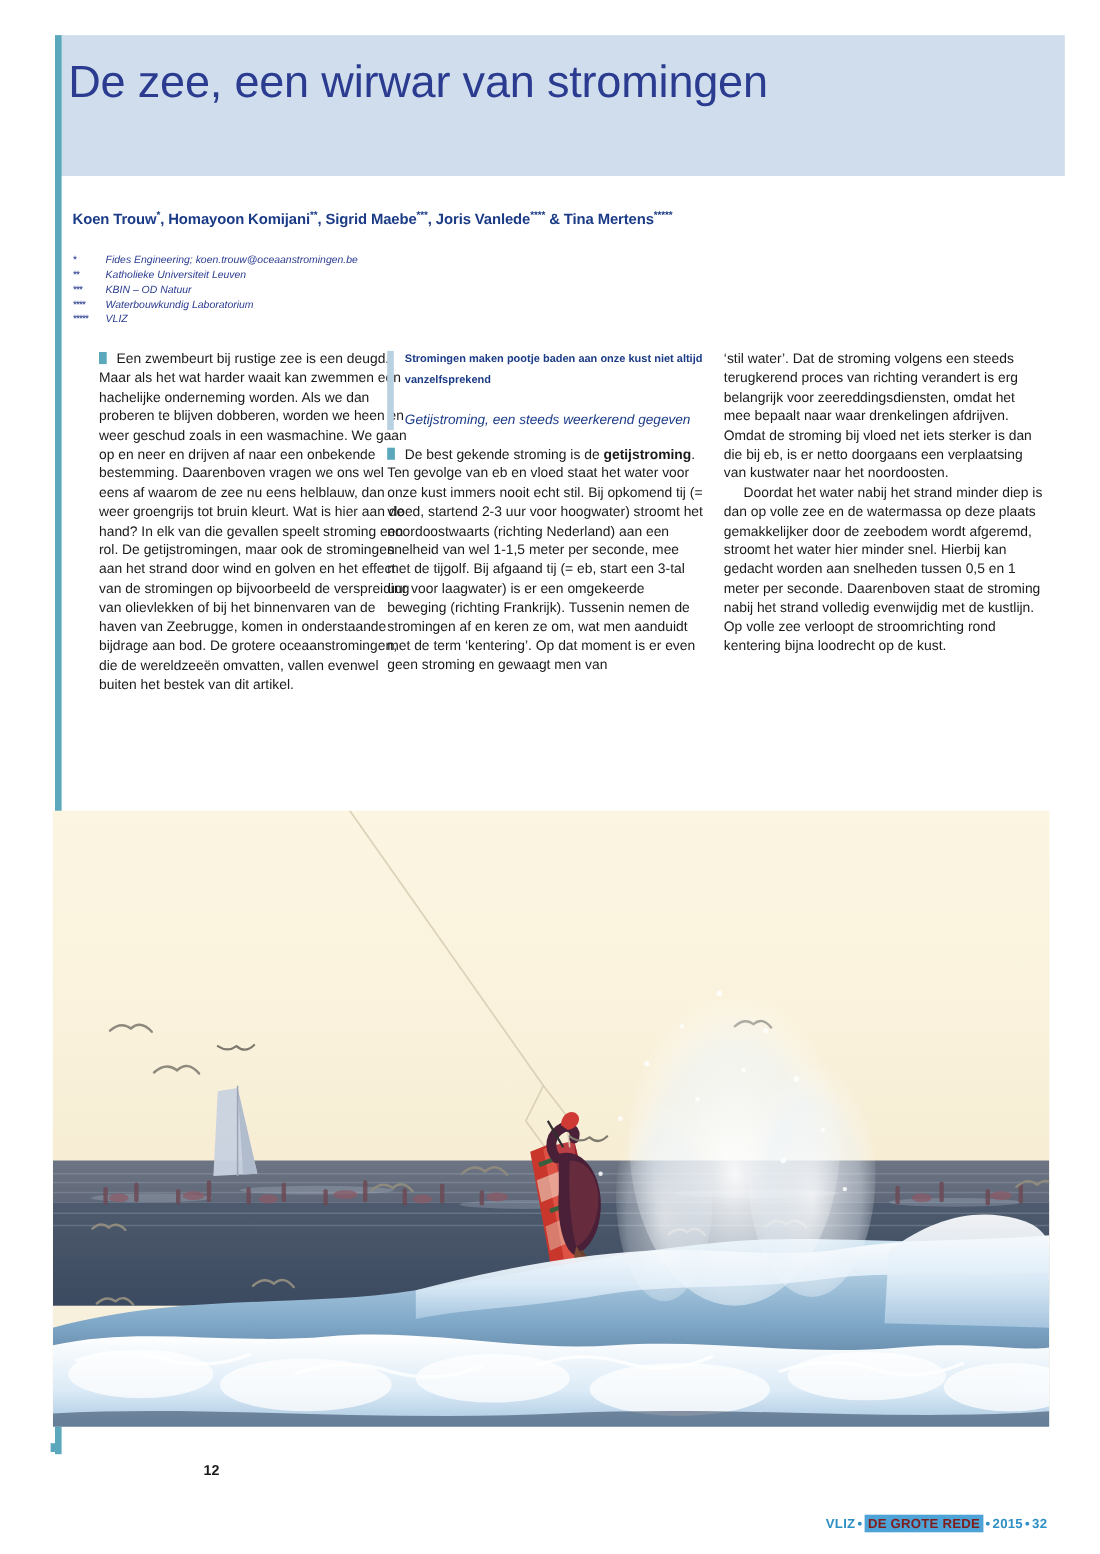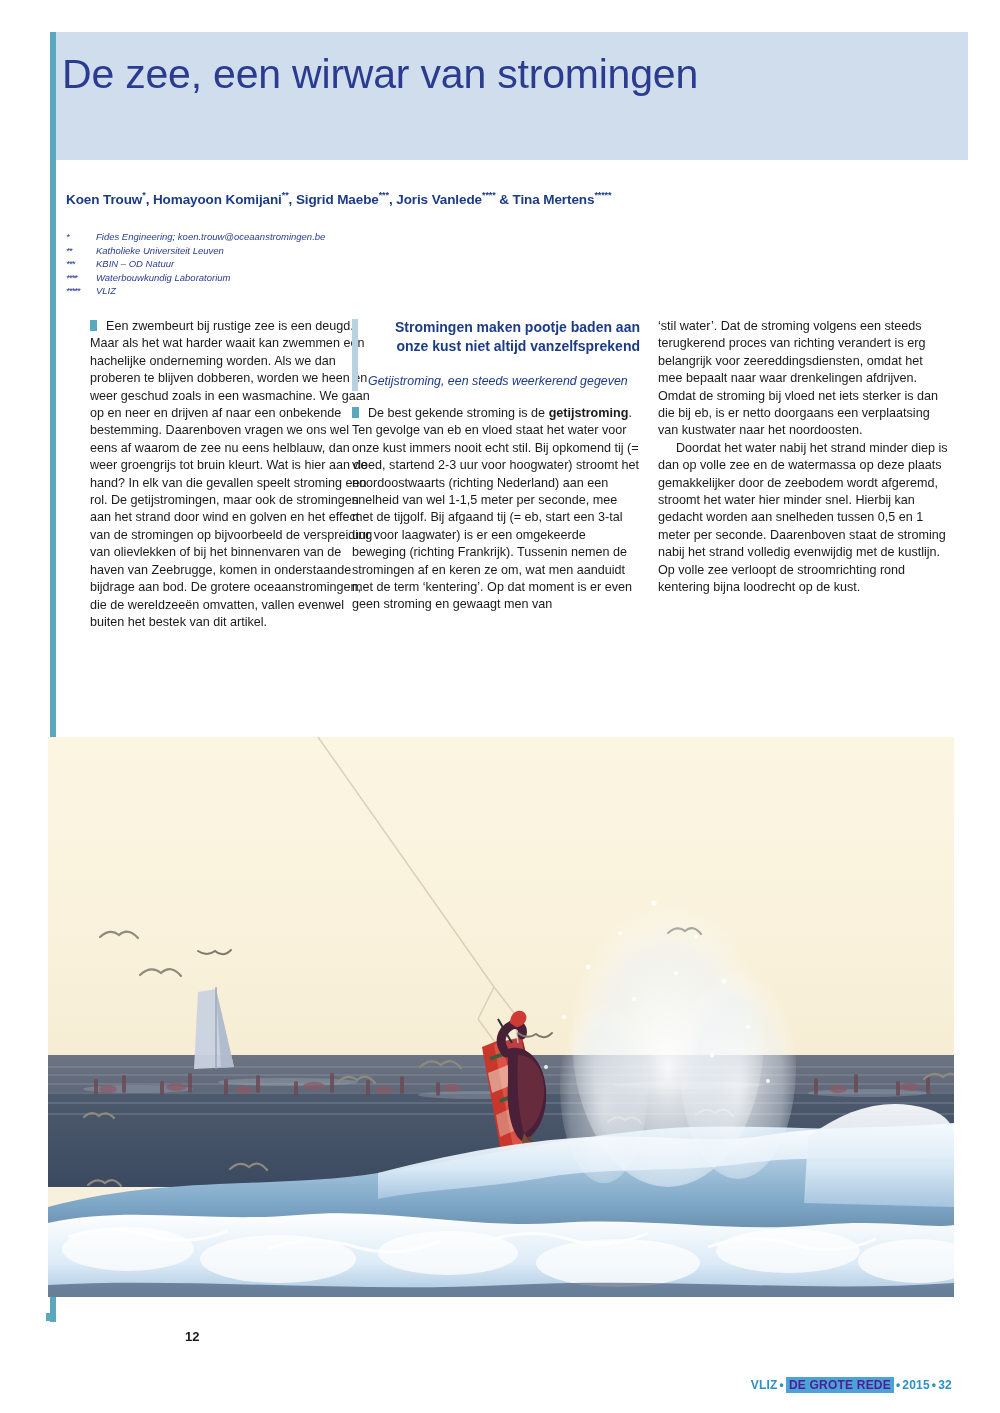--- a/index.html
+++ b/index.html
@@ -119,14 +119,13 @@
   }
 
   .sub-head {
-    font-size: 14px;
+    font-size: 10px;
     line-height: 18.5px;
     font-weight: bold;
     color: #1b3b86;
     margin: 0 0 18px 0;
     padding-left: 16px;
     position: relative;
-    text-align: right;
   }
   .sub-head .bar {
     position: absolute;

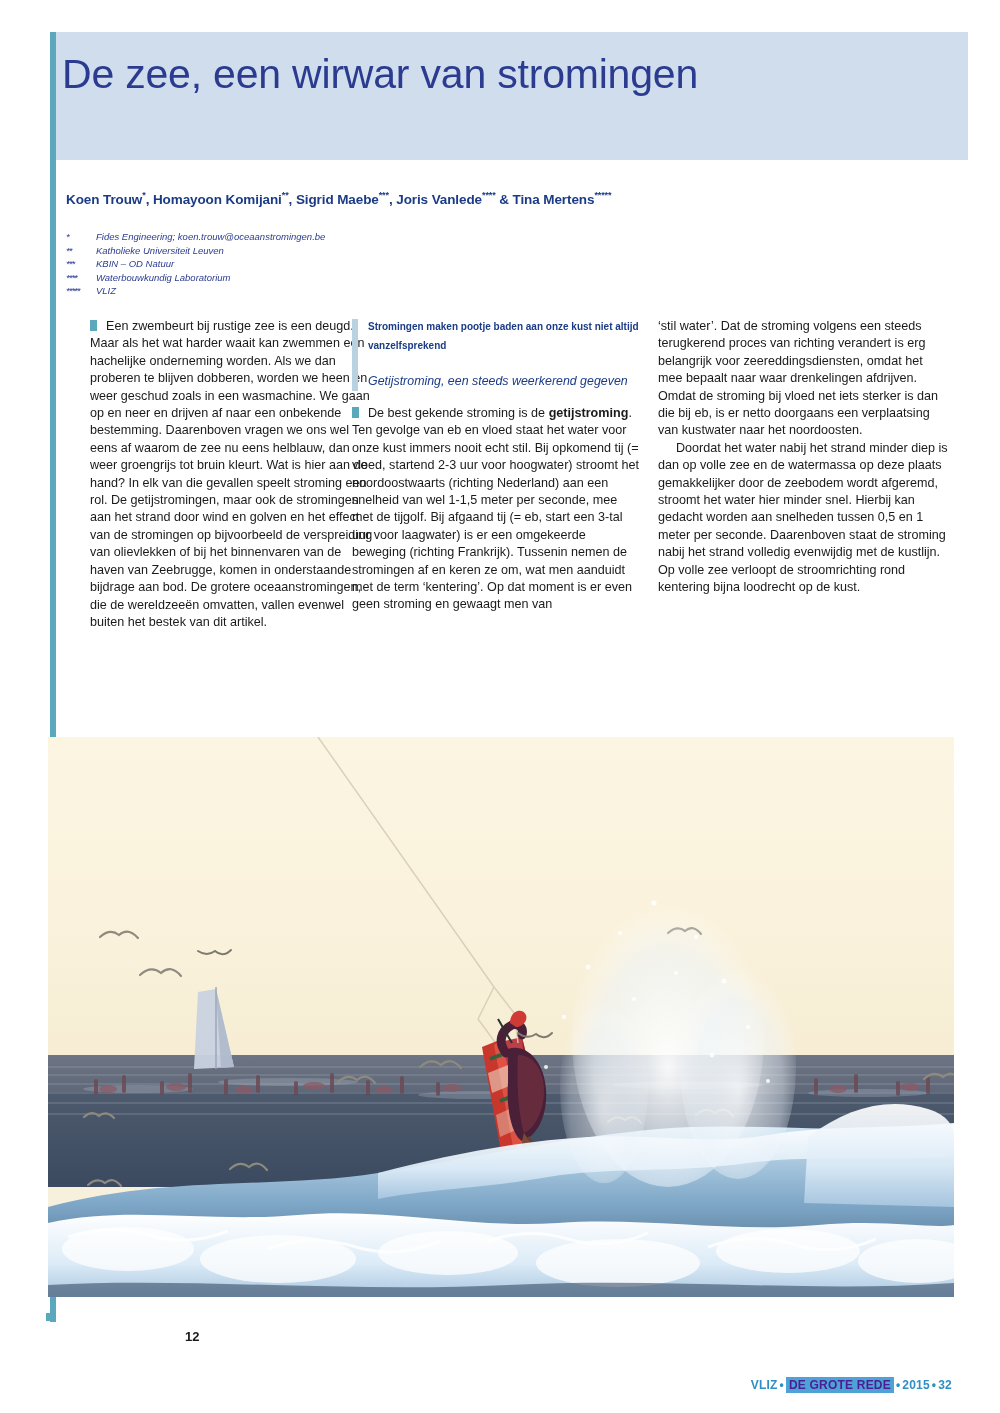--- a/index.html
+++ b/index.html
@@ -200,7 +200,7 @@
   }
   .footer-right .hl {
     background: #4ea3d6;
-    color: #4c1d95;
+    color: #7f1d1d;
     padding: 1px 3px;
   }
   .footer-right .dot { color: #2d8fc4; padding: 0 2px; }

